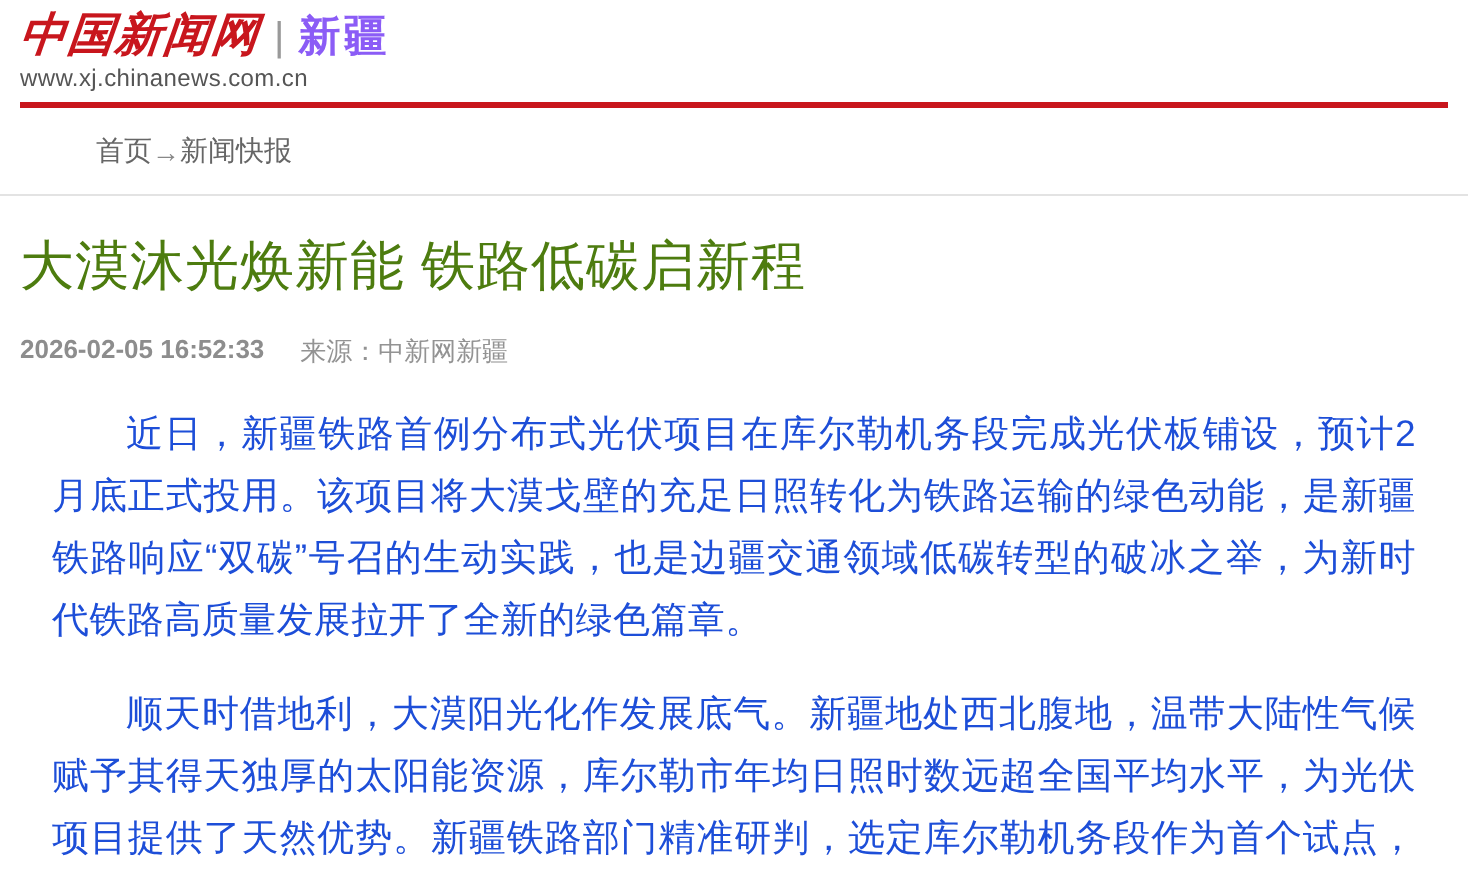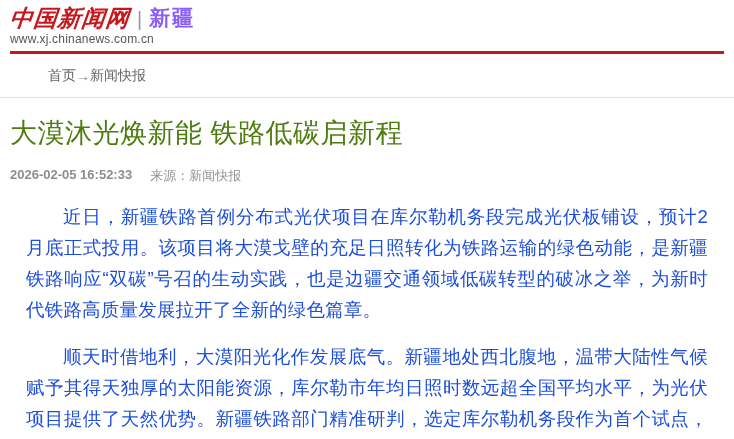--- a/index.html
+++ b/index.html
@@ -92,7 +92,7 @@
     <h1 class="title">大漠沐光焕新能 铁路低碳启新程</h1>
     <div class="meta">
       <span class="dt">2026-02-05 16:52:33</span>
-      <span class="src">来源：新闻快报</span>
+      <span class="src">来源：中新网新疆</span>
     </div>
     <div class="body-text">
       <p>近日，新疆铁路首例分布式光伏项目在库尔勒机务段完成光伏板铺设，预计2月底正式投用。该项目将大漠戈壁的充足日照转化为铁路运输的绿色动能，是新疆铁路响应“双碳”号召的生动实践，也是边疆交通领域低碳转型的破冰之举，为新时代铁路高质量发展拉开了全新的绿色篇章。</p>

